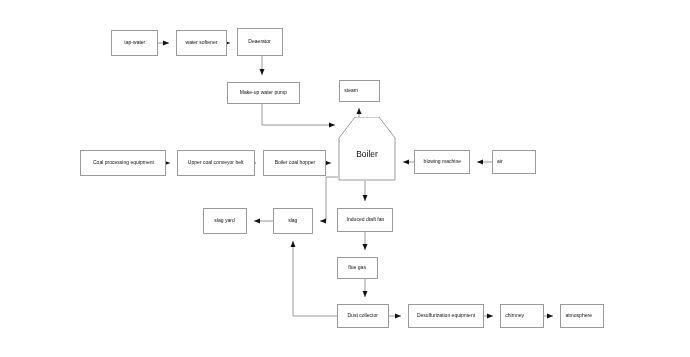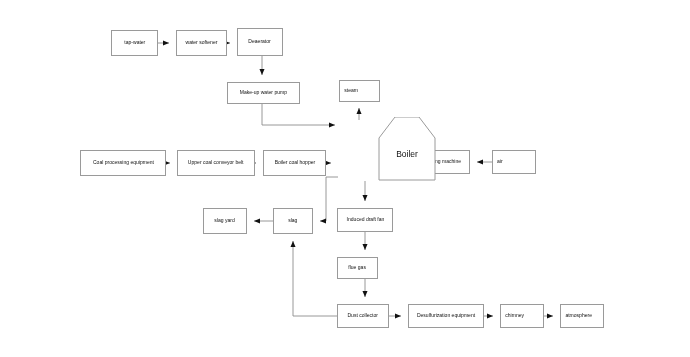--- a/index.html
+++ b/index.html
@@ -199,7 +199,7 @@
     <span class="node-label">atmosphere</span>
   </div>
 
-  <div class="boiler-node" style="left:338px; top:117px; width:58px; height:60px;margin-left:40px;">
+  <div class="boiler-node" style="left:338px; top:117px; width:58px; height:60px;">
     <svg width="58" height="64" viewBox="0 0 58 64" xmlns="http://www.w3.org/2000/svg">
       <path d="M17,0 L41,0 L57,21 L57,63 L1,63 L1,21 Z" fill="#ffffff" stroke="#9a9a9a" stroke-width="1"></path>
     </svg>

